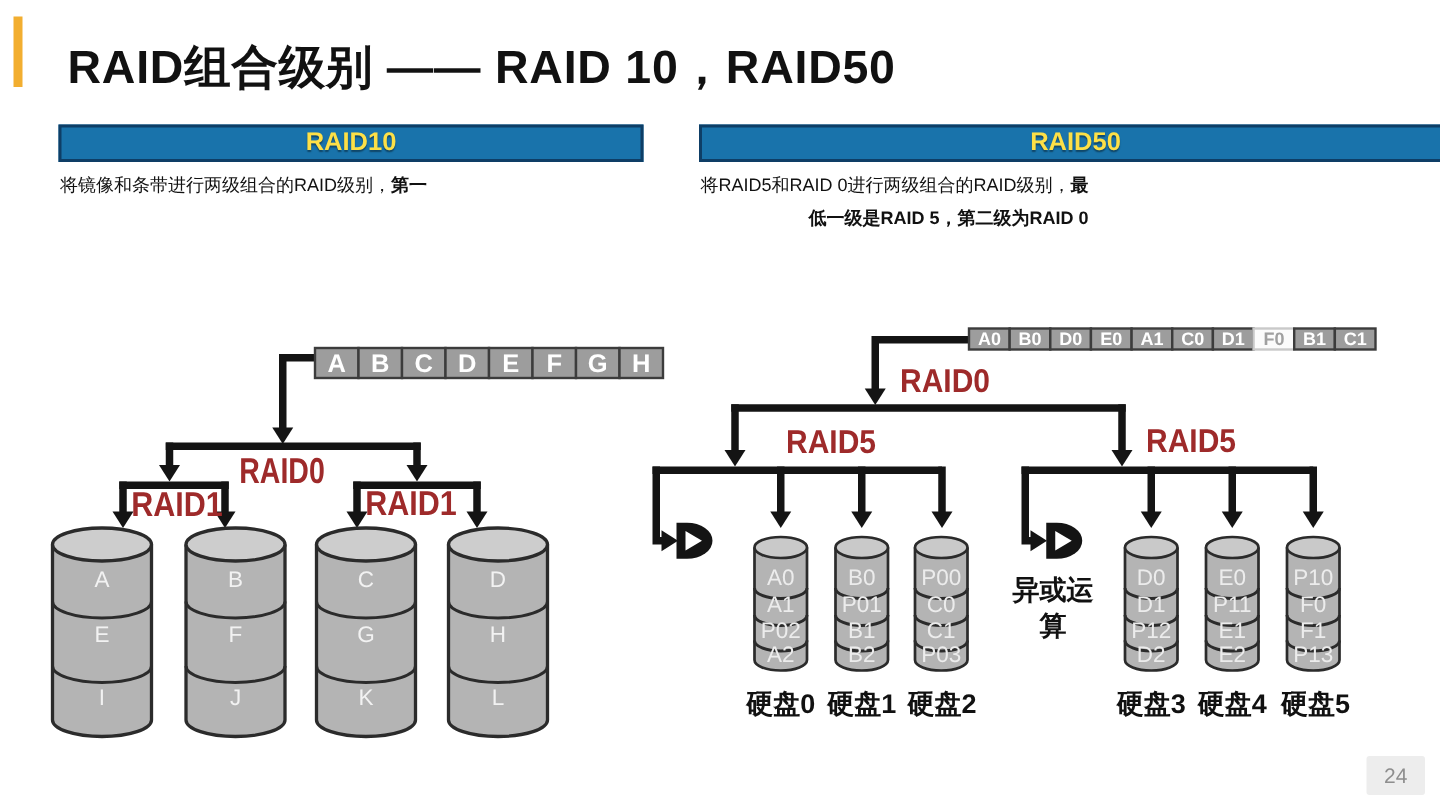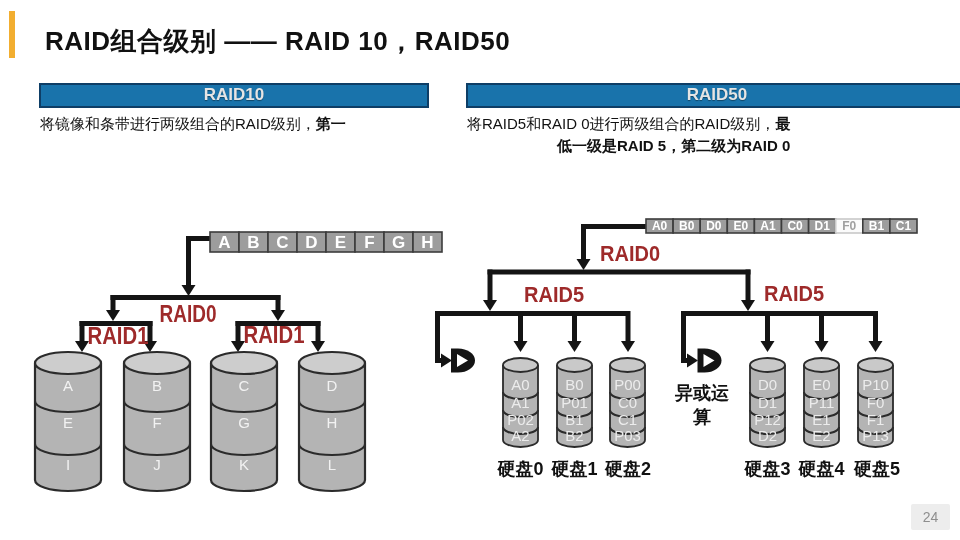--- a/index.html
+++ b/index.html
@@ -6,7 +6,7 @@
   .slide{position:relative;width:960px;height:540px;background:#ffffff;overflow:hidden;
          font-family:"Liberation Sans","DejaVu Sans",sans-serif;color:#111;}
   .accent-bar{position:absolute;left:9px;top:11px;width:6px;height:47px;background:#F2AE30;}
-  .title{position:absolute;left:45px;top:24px;font-size:26px;font-weight:bold;letter-spacing:0.5px;white-space:nowrap;}
+  .title{position:absolute;left:45px;top:24px;font-size:31px;font-weight:bold;letter-spacing:0.5px;white-space:nowrap;}
   .hdr{position:absolute;top:83px;height:25px;background:#1973AB;border:2px solid #0E3E66;box-sizing:border-box;
        color:#e5e5e5;font-size:17px;font-weight:bold;text-align:center;line-height:20px;text-shadow:0 1px 1px rgba(0,0,0,.4);}
   .hdr-left{left:39px;width:390px;}

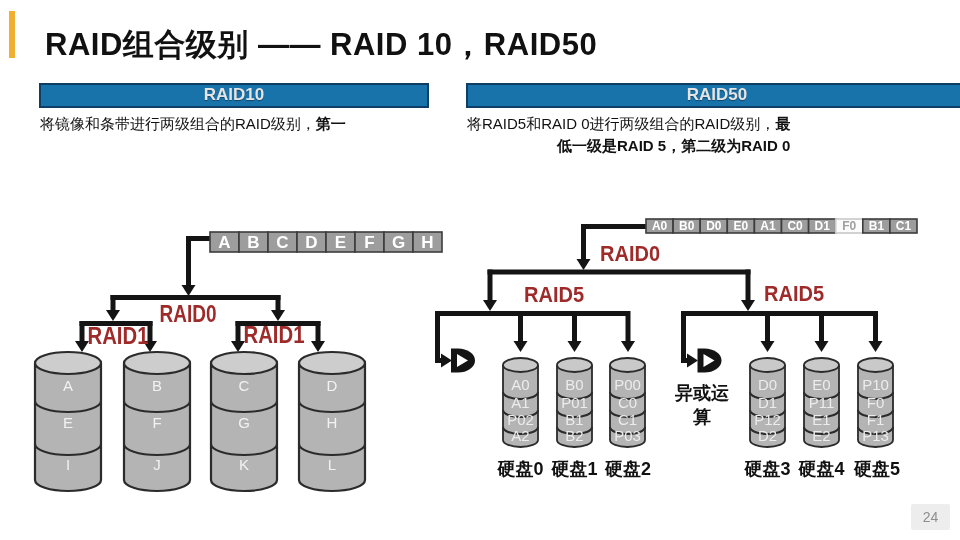--- a/index.html
+++ b/index.html
@@ -8,7 +8,7 @@
   .accent-bar{position:absolute;left:9px;top:11px;width:6px;height:47px;background:#F2AE30;}
   .title{position:absolute;left:45px;top:24px;font-size:31px;font-weight:bold;letter-spacing:0.5px;white-space:nowrap;}
   .hdr{position:absolute;top:83px;height:25px;background:#1973AB;border:2px solid #0E3E66;box-sizing:border-box;
-       color:#e5e5e5;font-size:17px;font-weight:bold;text-align:center;line-height:20px;text-shadow:0 1px 1px rgba(0,0,0,.4);}
+       color:#fde047;font-size:17px;font-weight:bold;text-align:center;line-height:20px;text-shadow:0 1px 1px rgba(0,0,0,.4);}
   .hdr-left{left:39px;width:390px;}
   .hdr-right{left:466px;width:502px;}
   .txt{position:absolute;top:113px;font-size:15px;line-height:21.5px;white-space:nowrap;}

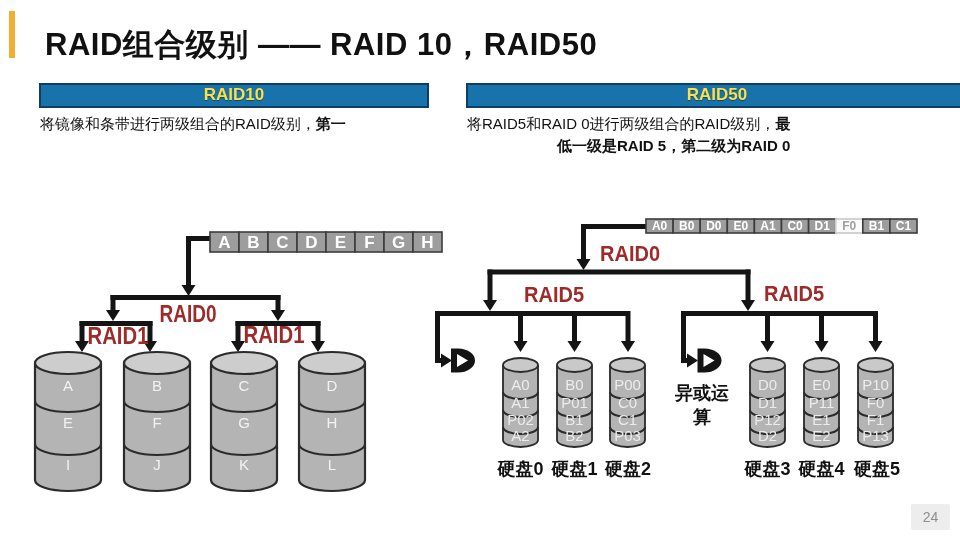--- a/index.html
+++ b/index.html
@@ -11,7 +11,7 @@
        color:#fde047;font-size:17px;font-weight:bold;text-align:center;line-height:20px;text-shadow:0 1px 1px rgba(0,0,0,.4);}
   .hdr-left{left:39px;width:390px;}
   .hdr-right{left:466px;width:502px;}
-  .txt{position:absolute;top:113px;font-size:15px;line-height:21.5px;white-space:nowrap;}
+  .txt{position:absolute;top:113px;font-size:12px;line-height:21.5px;white-space:nowrap;}
   .txt-left{left:40px;}
   .txt-right{left:467px;text-align:right;}
   .txt b{font-weight:700;}

